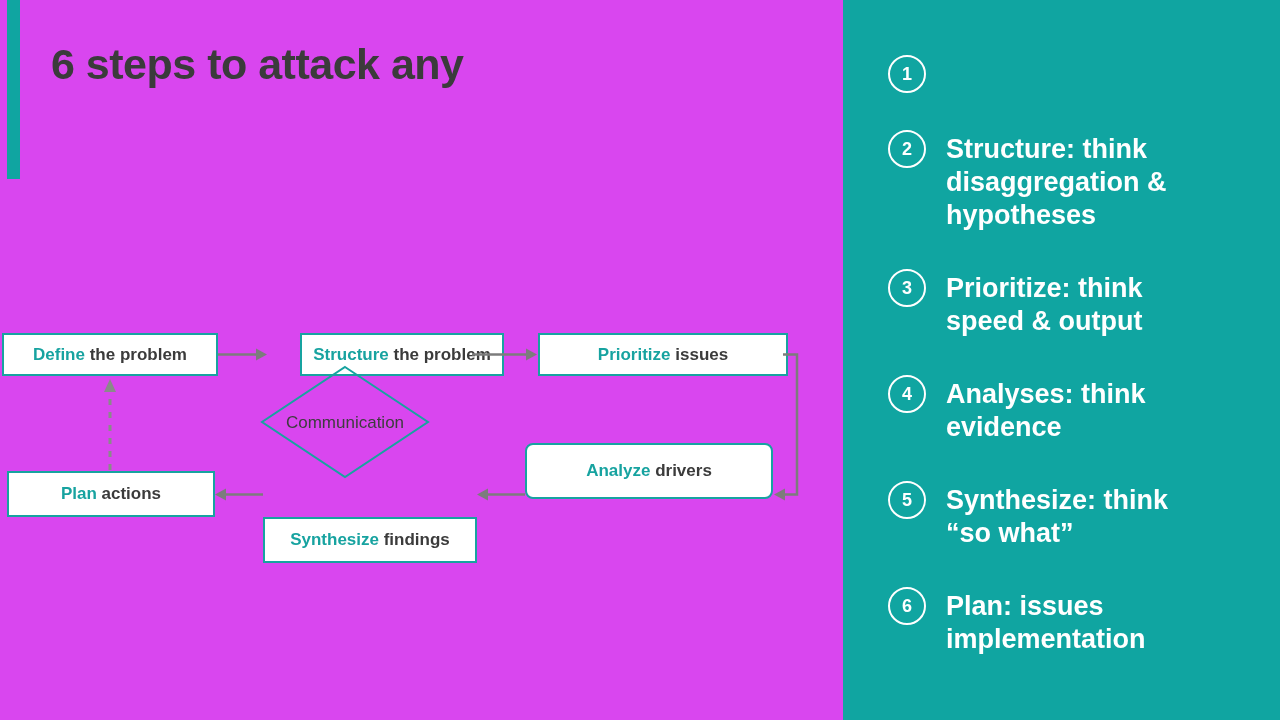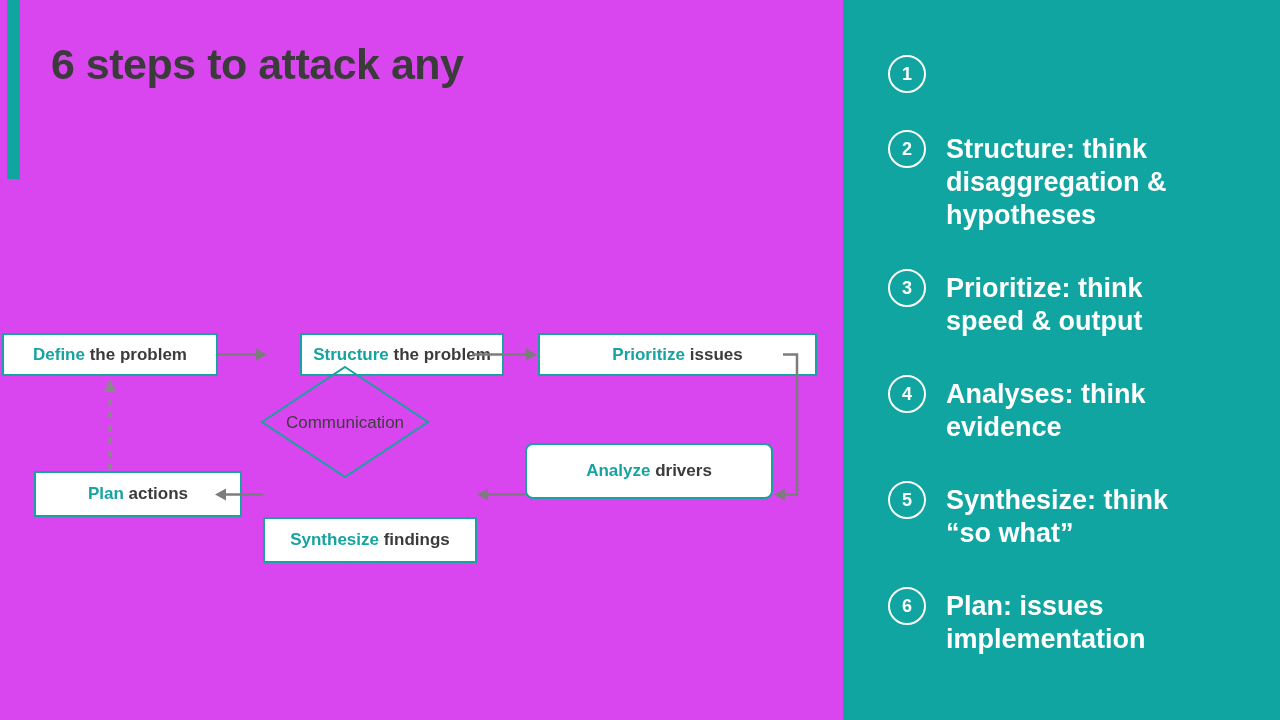--- a/index.html
+++ b/index.html
@@ -31,7 +31,7 @@
   .fbox .kw { color: #17a3a0; }
   .box-define     { left: 2px;   top: 333px; width: 216px; height: 43px; }
   .box-structure  { left: 268px; top: 333px; width: 204px; height: 43px; margin-left: 32px; }
-  .box-prioritize { left: 538px; top: 333px; width: 279px; height: 43px; }
+  .box-prioritize { left: 538px; top: 333px; width: 250px; height: 43px; }
   .box-plan       { left: 7px;   top: 471px; width: 208px; height: 46px; margin-left: 27px; }
   .box-synthesize { left: 263px; top: 471px; width: 214px; height: 46px; margin-top: 46px; }
   .box-analyze    { left: 525px; top: 443px; width: 248px; height: 56px; border-radius: 8px; }

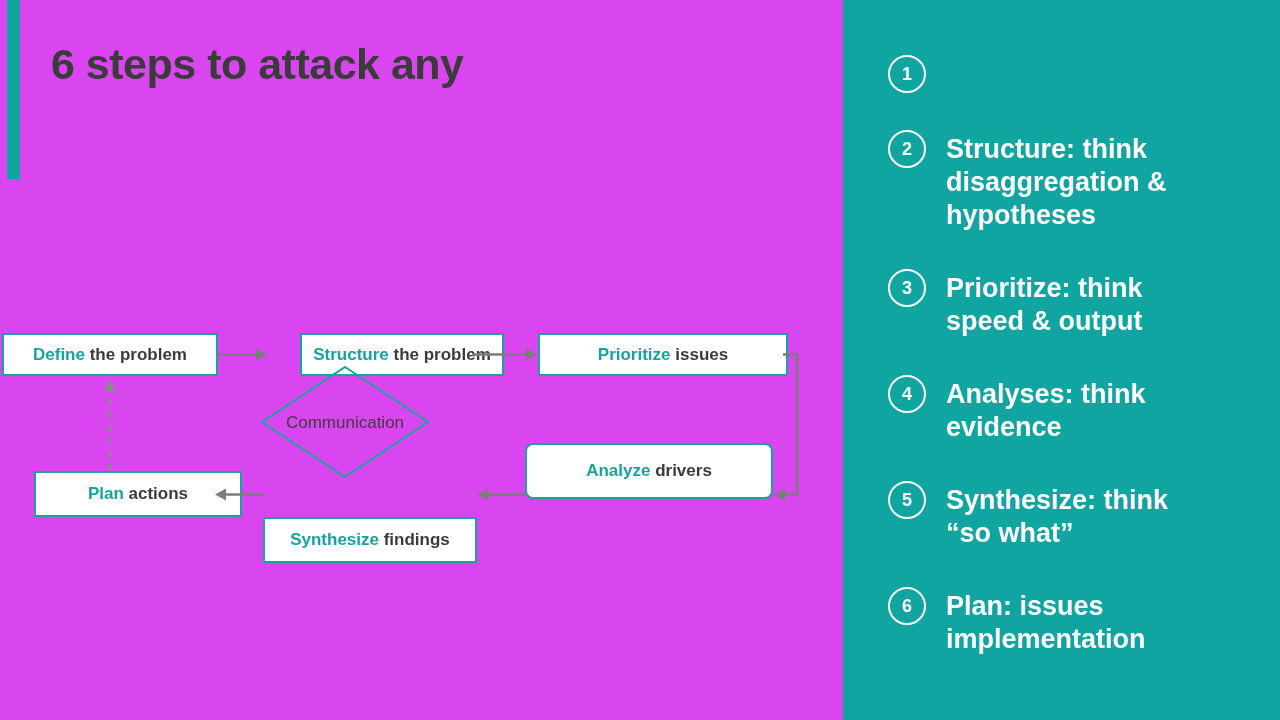--- a/index.html
+++ b/index.html
@@ -32,7 +32,7 @@
   .box-define     { left: 2px;   top: 333px; width: 216px; height: 43px; }
   .box-structure  { left: 268px; top: 333px; width: 204px; height: 43px; margin-left: 32px; }
   .box-prioritize { left: 538px; top: 333px; width: 250px; height: 43px; }
-  .box-plan       { left: 7px;   top: 471px; width: 208px; height: 46px; margin-left: 27px; }
+  .box-plan       { left: 7px;   top: 471px; width: 208px; height: 46px; }
   .box-synthesize { left: 263px; top: 471px; width: 214px; height: 46px; margin-top: 46px; }
   .box-analyze    { left: 525px; top: 443px; width: 248px; height: 56px; border-radius: 8px; }
 

